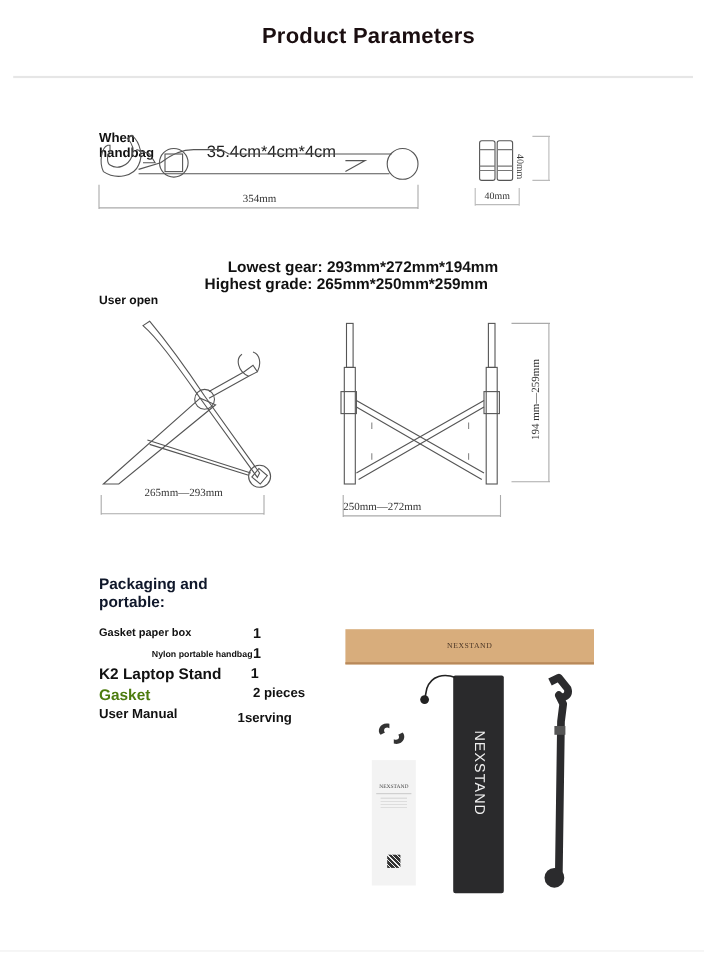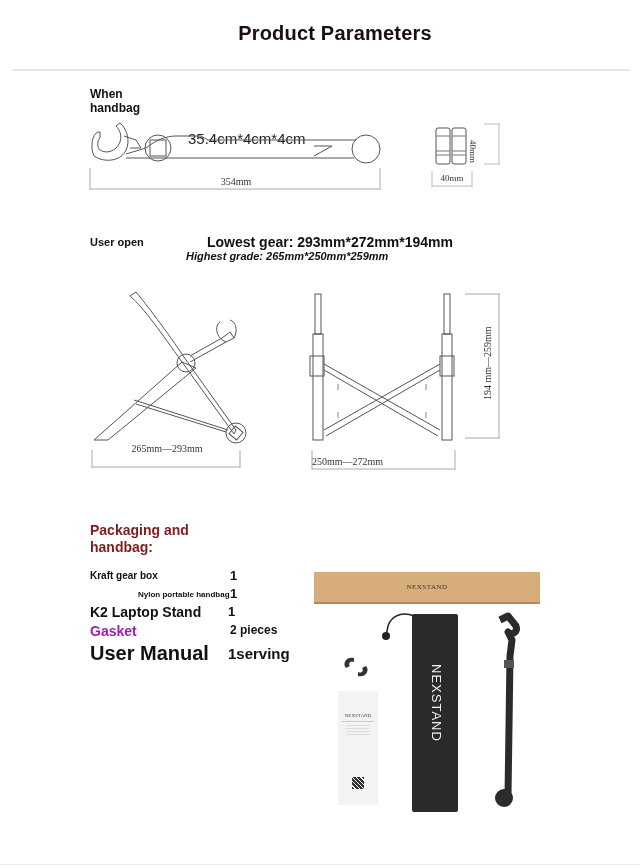--- a/index.html
+++ b/index.html
@@ -8,7 +8,7 @@
   .abs { position: absolute; }
   .title { left: 15px; width: 640px; top: 22px; text-align: center; font-size: 20px; font-weight: bold; color: #1a0e10; letter-spacing: 0.2px; }
   .divider { left: 12px; width: 618px; top: 69px; height: 2px; background: #e6e6e6; }
-  .label-bold { font-weight: bold; font-size: 12px; line-height: 14px; color: #111; }
+  .label-bold { font-weight: bold; font-size: 12px; line-height: 14px; color: #111; margin-top: 31px; }
   .dim-big { font-size: 15px; color: #222; }
   .dim-label { font-family: "Liberation Serif", serif; font-size: 10px; color: #333; }
   .open-main { font-weight: bold; font-size: 14px; color: #111; }

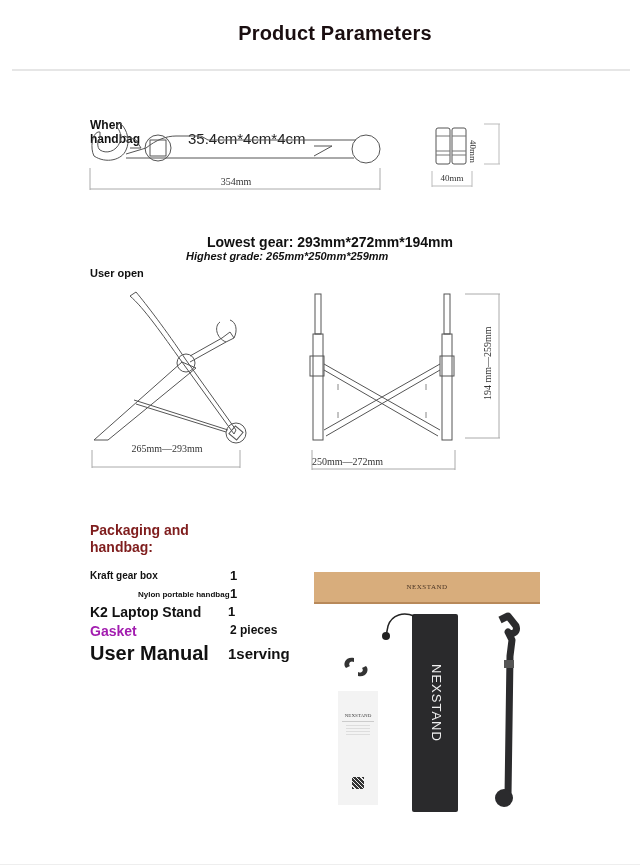--- a/index.html
+++ b/index.html
@@ -12,7 +12,7 @@
   .dim-big { font-size: 15px; color: #222; }
   .dim-label { font-family: "Liberation Serif", serif; font-size: 10px; color: #333; }
   .open-main { font-weight: bold; font-size: 14px; color: #111; }
-  .open-sub { font-weight: bold; font-size: 11px; color: #111; font-style: italic; }
+  .open-sub { font-weight: bold; font-size: 14px; color: #111; }
   .pack-title { font-weight: bold; font-size: 14px; line-height: 17px; color: #7f1d1d; }
   .item { font-weight: bold; color: #111; }
   .qty { font-weight: bold; color: #111; }

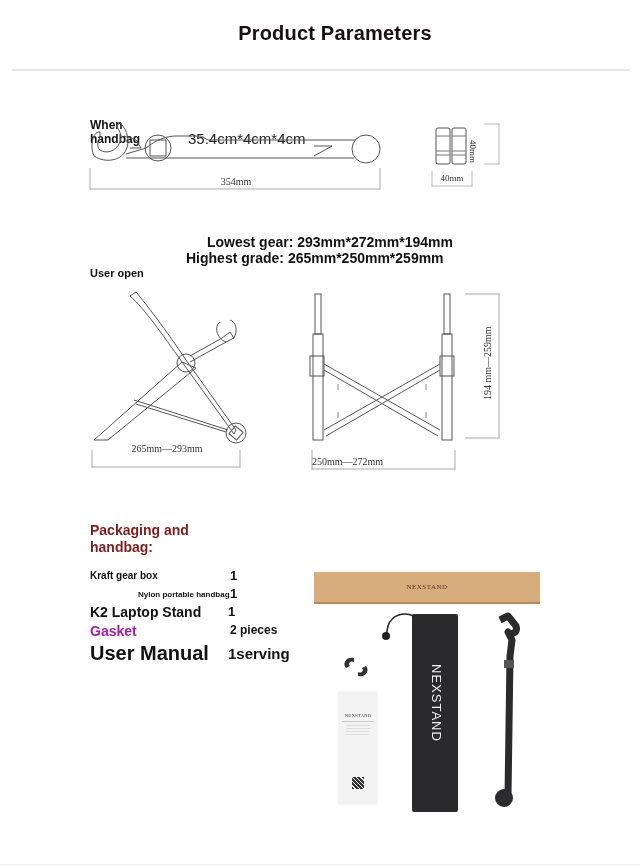--- a/index.html
+++ b/index.html
@@ -13,7 +13,7 @@
   .dim-label { font-family: "Liberation Serif", serif; font-size: 10px; color: #333; }
   .open-main { font-weight: bold; font-size: 14px; color: #111; }
   .open-sub { font-weight: bold; font-size: 14px; color: #111; }
-  .pack-title { font-weight: bold; font-size: 14px; line-height: 17px; color: #7f1d1d; }
+  .pack-title { font-weight: bold; font-size: 14px; line-height: 17px; color: #0f172a; }
   .item { font-weight: bold; color: #111; }
   .qty { font-weight: bold; color: #111; }
   .bottom-line { left: 0; width: 640px; top: 864px; height: 1px; background: #eeeeee; }

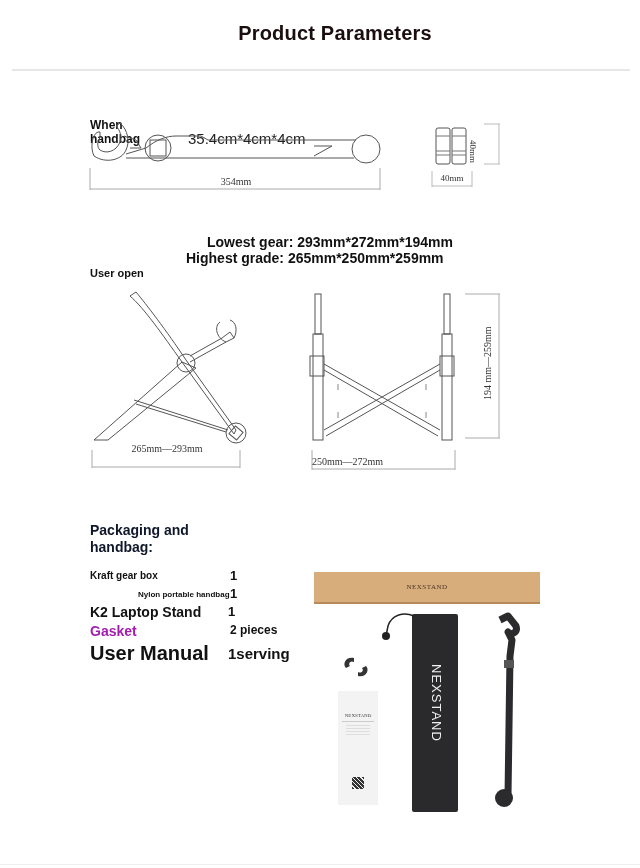--- a/index.html
+++ b/index.html
@@ -114,7 +114,7 @@
 
 <div class="abs pack-title" style="left:90px; top:522px;">
   <div>Packaging and</div>
-  <div>handbag:</div>
+  <div>portable:</div>
 </div>
 
 <div class="abs item" style="left:90px; top:570px; font-size:10px;">Kraft gear box</div>

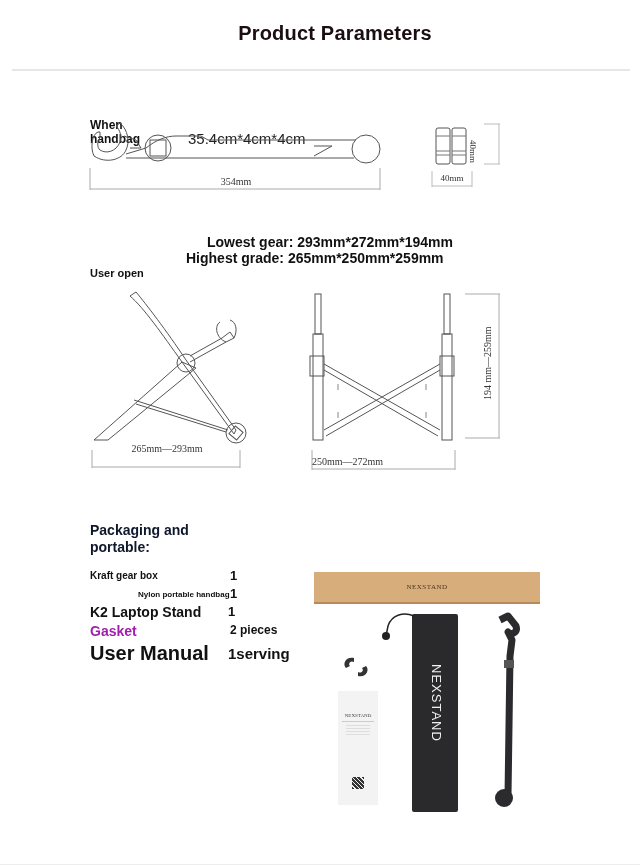--- a/index.html
+++ b/index.html
@@ -117,7 +117,7 @@
   <div>portable:</div>
 </div>
 
-<div class="abs item" style="left:90px; top:570px; font-size:10px;">Kraft gear box</div>
+<div class="abs item" style="left:90px; top:570px; font-size:10px;">Gasket paper box</div>
 <div class="abs qty" style="left:230px; top:568px; font-size:13px;">1</div>
 
 <div class="abs item" style="left:90px; top:590px; font-size:8px;margin-left:48px;">Nylon portable handbag</div>

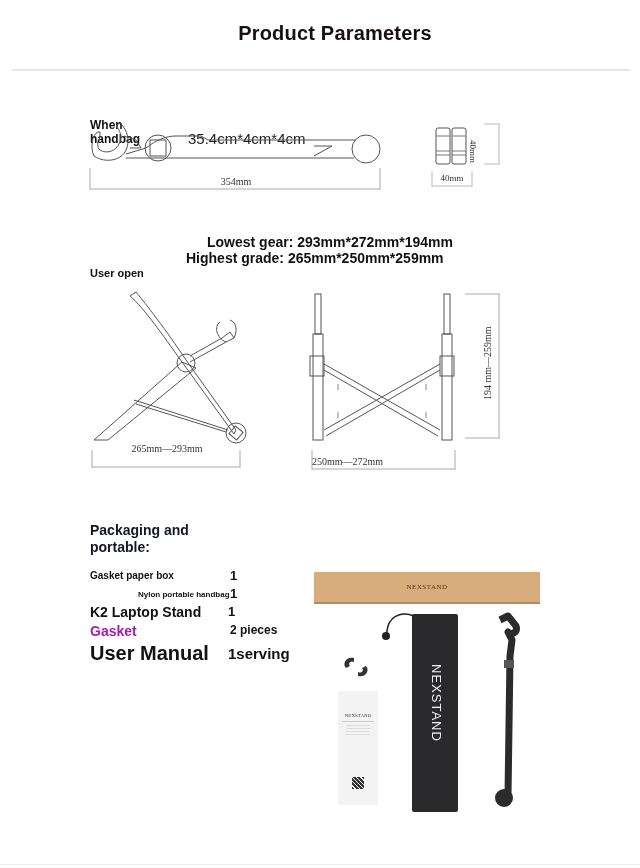--- a/index.html
+++ b/index.html
@@ -126,7 +126,7 @@
 <div class="abs item" style="left:90px; top:604px; font-size:14px;">K2 Laptop Stand</div>
 <div class="abs qty" style="left:228px; top:604px; font-size:13px;">1</div>
 
-<div class="abs item" style="left:90px; top:623px; font-size:14px; color:#a21caf;">Gasket</div>
+<div class="abs item" style="left:90px; top:623px; font-size:14px; color:#4d7c0f;">Gasket</div>
 <div class="abs qty" style="left:230px; top:623px; font-size:12px;">2 pieces</div>
 
 <div class="abs item" style="left:90px; top:642px; font-size:20px;">User Manual</div>

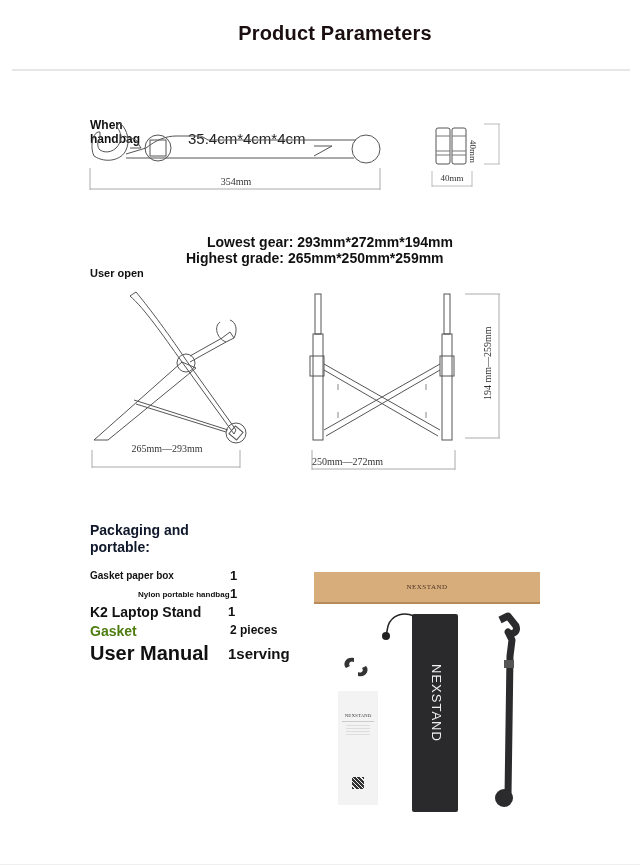--- a/index.html
+++ b/index.html
@@ -129,7 +129,7 @@
 <div class="abs item" style="left:90px; top:623px; font-size:14px; color:#4d7c0f;">Gasket</div>
 <div class="abs qty" style="left:230px; top:623px; font-size:12px;">2 pieces</div>
 
-<div class="abs item" style="left:90px; top:642px; font-size:20px;">User Manual</div>
+<div class="abs item" style="left:90px; top:642px; font-size:12px;">User Manual</div>
 <div class="abs qty" style="left:228px; top:645px; font-size:15px;">1serving</div>
 
 <div class="abs" style="left:314px; top:572px; width:226px; height:32px; background:#d8ad7c; border-bottom:2px solid #b8895a; display:flex; align-items:center; justify-content:center;">

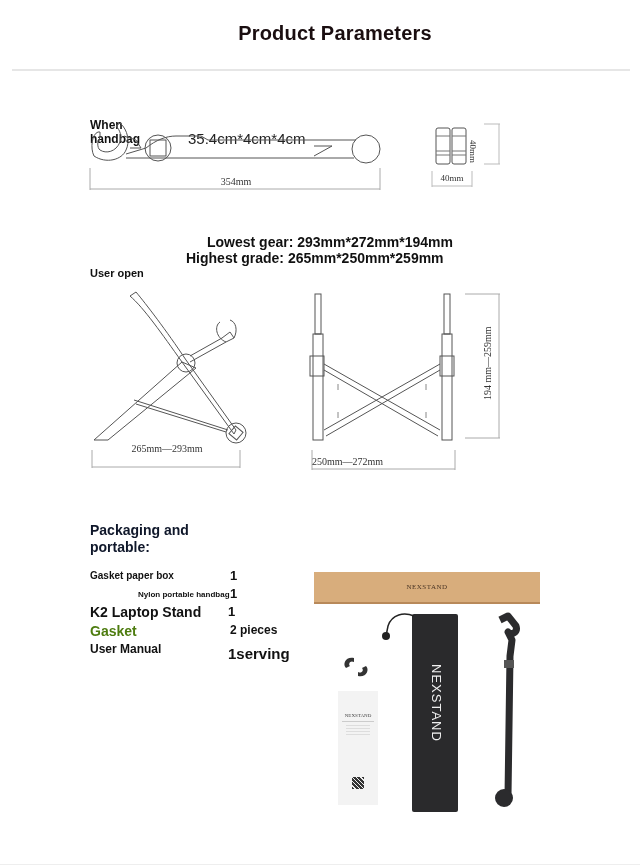--- a/index.html
+++ b/index.html
@@ -130,7 +130,7 @@
 <div class="abs qty" style="left:230px; top:623px; font-size:12px;">2 pieces</div>
 
 <div class="abs item" style="left:90px; top:642px; font-size:12px;">User Manual</div>
-<div class="abs qty" style="left:228px; top:645px; font-size:15px;">1serving</div>
+<div class="abs qty" style="left:216px; top:645px; font-size:12px;">1serving</div>
 
 <div class="abs" style="left:314px; top:572px; width:226px; height:32px; background:#d8ad7c; border-bottom:2px solid #b8895a; display:flex; align-items:center; justify-content:center;">
   <span style="font-family:'Liberation Serif', serif; font-size:7px; color:#4a3525; letter-spacing:0.5px;">NEXSTAND</span>

